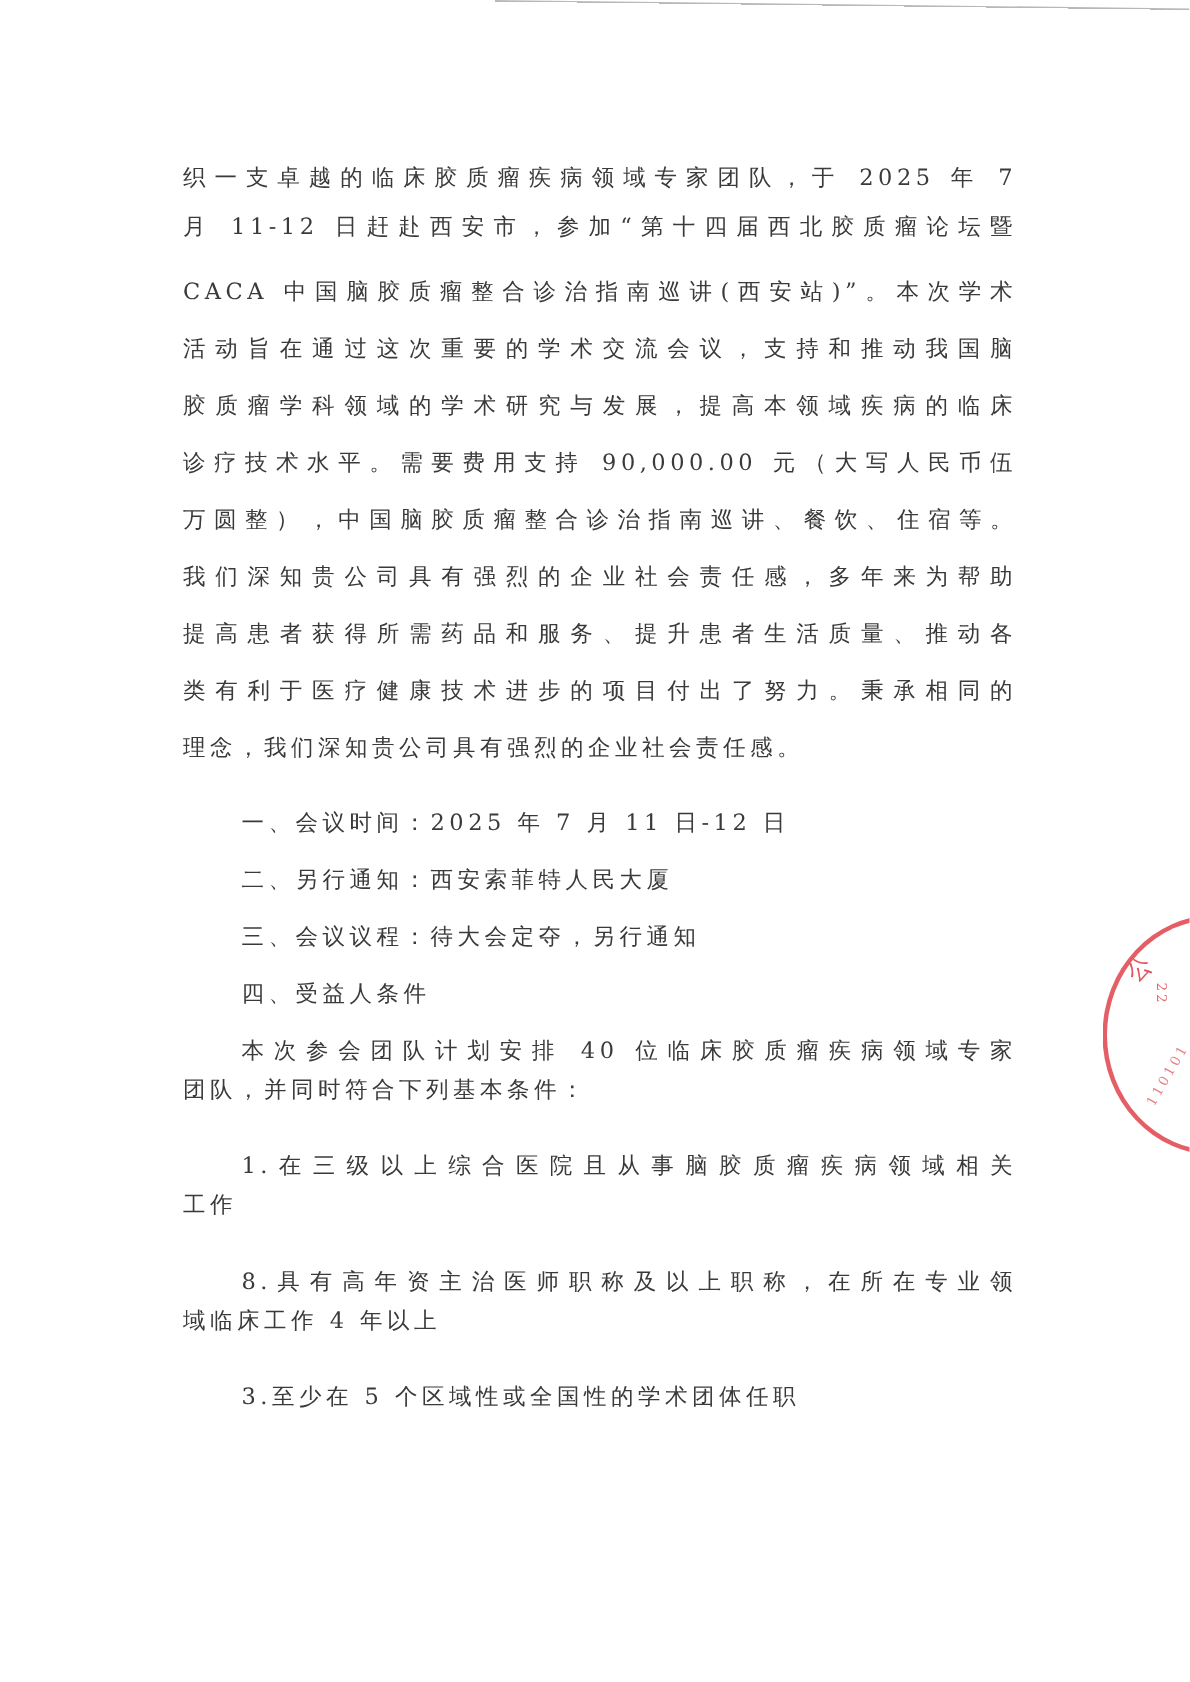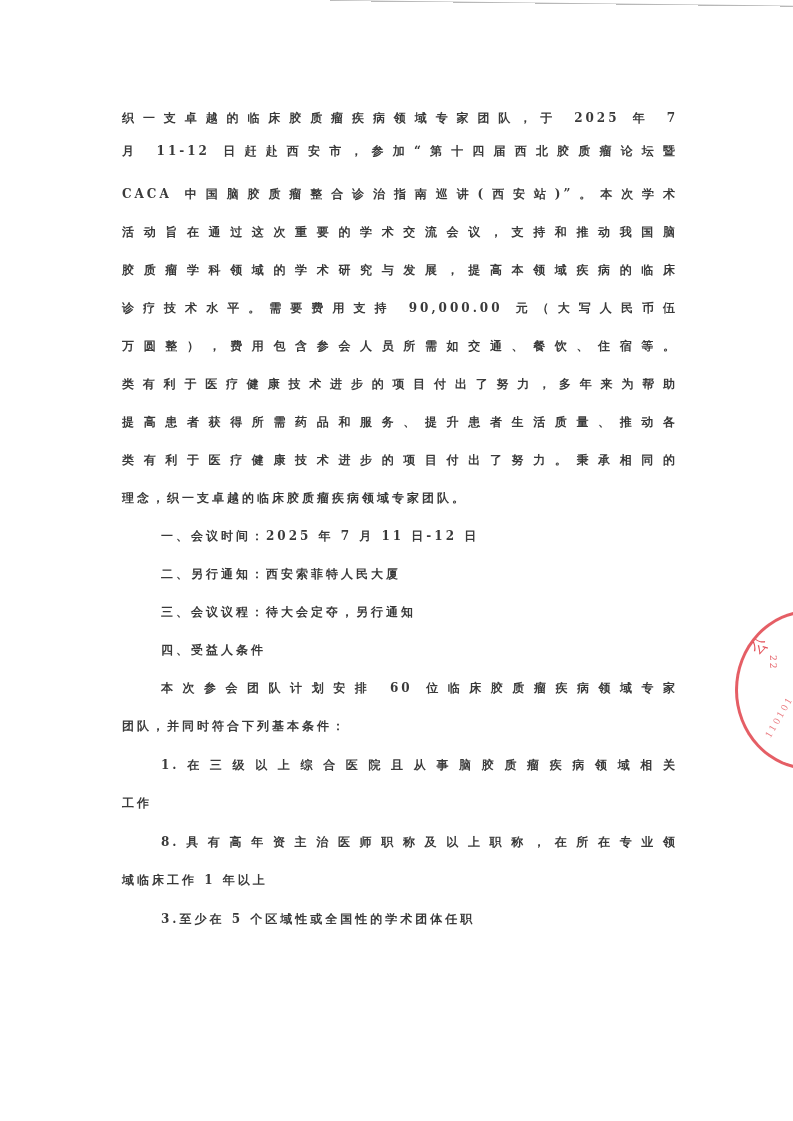--- a/index.html
+++ b/index.html
@@ -16,8 +16,8 @@
   }
   .line {
     position:absolute; left:122px; width:556px; height:30px;
-    font-size:12px; line-height:30px; white-space:nowrap;
-    letter-spacing:3.0px; text-align-last: justify; text-align: justify; font-weight: bold;
+    font-size:15px; line-height:30px; white-space:nowrap;
+    letter-spacing:3.0px; text-align-last: justify; text-align: justify;
   }
   .line.short { text-align-last:left; }
   .line.indent { left:161px; width:517px; }

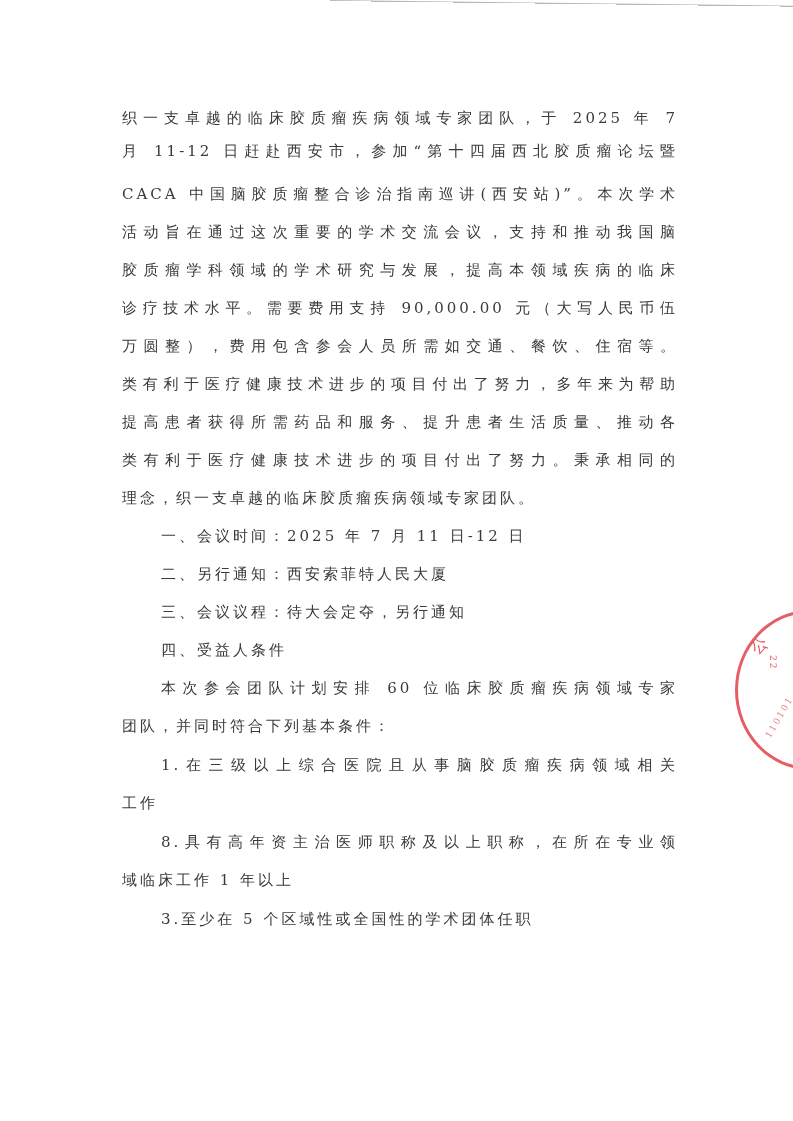--- a/index.html
+++ b/index.html
@@ -52,7 +52,7 @@
   <div class="line" style="top:217px">活动旨在通过这次重要的学术交流会议，支持和推动我国脑</div>
   <div class="line" style="top:255px">胶质瘤学科领域的学术研究与发展，提高本领域疾病的临床</div>
   <div class="line" style="top:293px">诊疗技术水平。需要费用支持 90,000.00 元（大写人民币伍</div>
-  <div class="line" style="top:331px">万圆整），费用包含参会人员所需如交通、餐饮、住宿等。</div>
+  <div class="line" style="top:331px">万圆整），中国脑胶质瘤整合诊治指南巡讲、餐饮、住宿等。</div>
   <div class="line" style="top:369px">类有利于医疗健康技术进步的项目付出了努力，多年来为帮助</div>
   <div class="line" style="top:407px">提高患者获得所需药品和服务、提升患者生活质量、推动各</div>
   <div class="line" style="top:445px">类有利于医疗健康技术进步的项目付出了努力。秉承相同的</div>

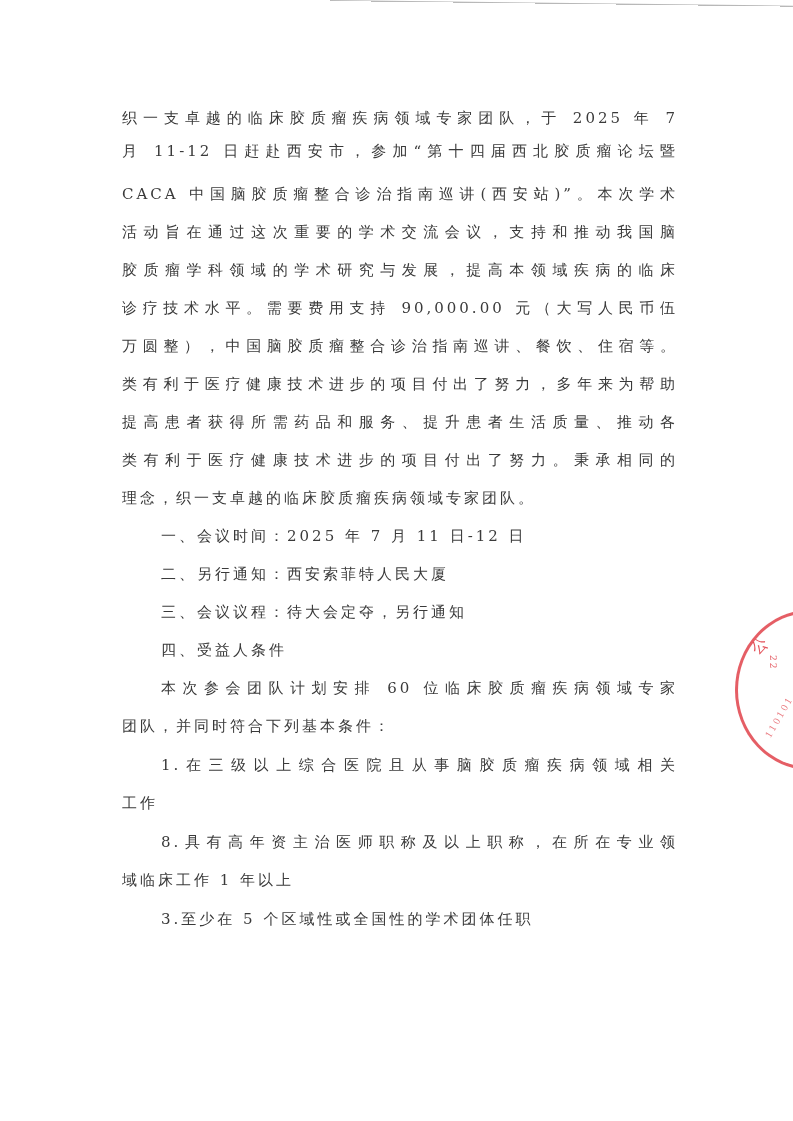--- a/index.html
+++ b/index.html
@@ -53,7 +53,7 @@
   <div class="line" style="top:255px">胶质瘤学科领域的学术研究与发展，提高本领域疾病的临床</div>
   <div class="line" style="top:293px">诊疗技术水平。需要费用支持 90,000.00 元（大写人民币伍</div>
   <div class="line" style="top:331px">万圆整），中国脑胶质瘤整合诊治指南巡讲、餐饮、住宿等。</div>
-  <div class="line" style="top:369px">类有利于医疗健康技术进步的项目付出了努力，多年来为帮助</div>
+  <div class="line" style="top:369px">我们深知贵公司具有强烈的企业社会责任感，多年来为帮助</div>
   <div class="line" style="top:407px">提高患者获得所需药品和服务、提升患者生活质量、推动各</div>
   <div class="line" style="top:445px">类有利于医疗健康技术进步的项目付出了努力。秉承相同的</div>
   <div class="line short" style="top:483px">理念，织一支卓越的临床胶质瘤疾病领域专家团队。</div>

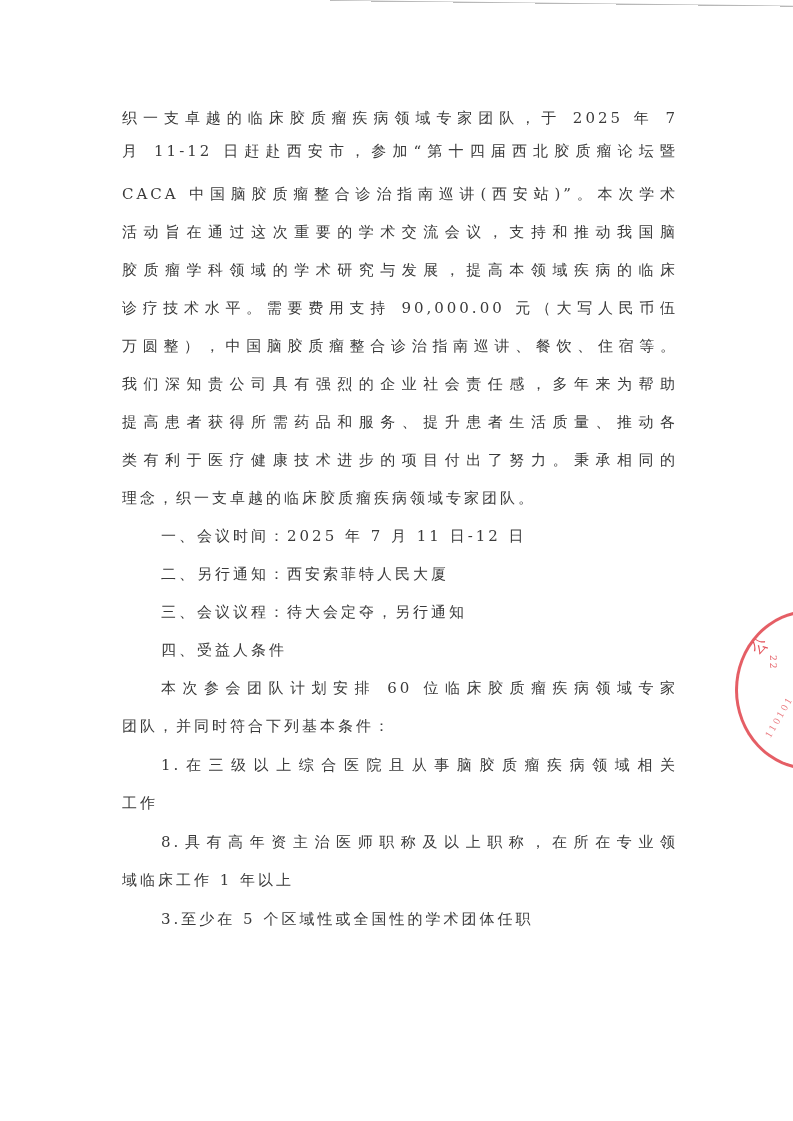--- a/index.html
+++ b/index.html
@@ -56,7 +56,7 @@
   <div class="line" style="top:369px">我们深知贵公司具有强烈的企业社会责任感，多年来为帮助</div>
   <div class="line" style="top:407px">提高患者获得所需药品和服务、提升患者生活质量、推动各</div>
   <div class="line" style="top:445px">类有利于医疗健康技术进步的项目付出了努力。秉承相同的</div>
-  <div class="line short" style="top:483px">理念，织一支卓越的临床胶质瘤疾病领域专家团队。</div>
+  <div class="line short" style="top:483px">理念，我们深知贵公司具有强烈的企业社会责任感。</div>
 
   <div class="line indent short" style="top:521px">一、会议时间：2025 年 7 月 11 日-12 日</div>
   <div class="line indent short" style="top:559px">二、另行通知：西安索菲特人民大厦</div>

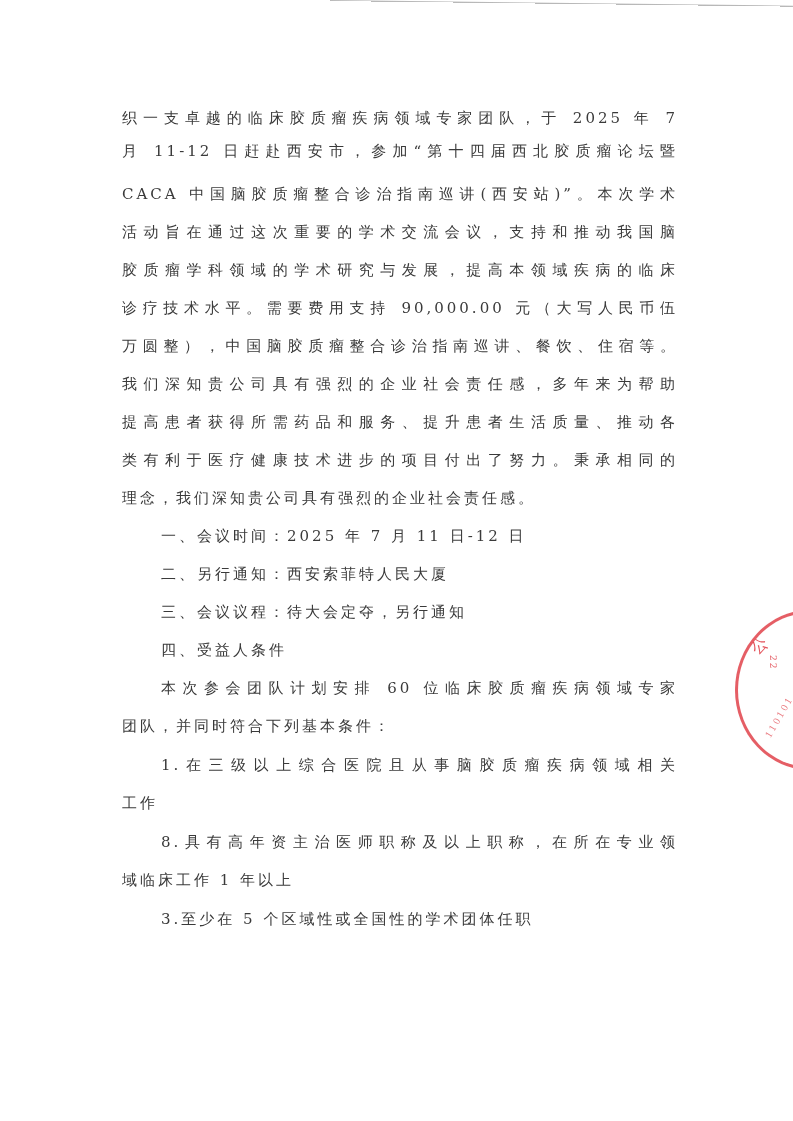--- a/index.html
+++ b/index.html
@@ -20,7 +20,7 @@
     letter-spacing:3.0px; text-align-last: justify; text-align: justify;
   }
   .line.short { text-align-last:left; }
-  .line.indent { left:161px; width:517px; }
+  .line.indent { left:161px; width:517px;margin-top:12px; }
   .stamp {
     position:absolute; left:735px; top:610px; width:150px; height:160px;
     border-radius:50%; border:3px solid rgba(220,40,50,.75);

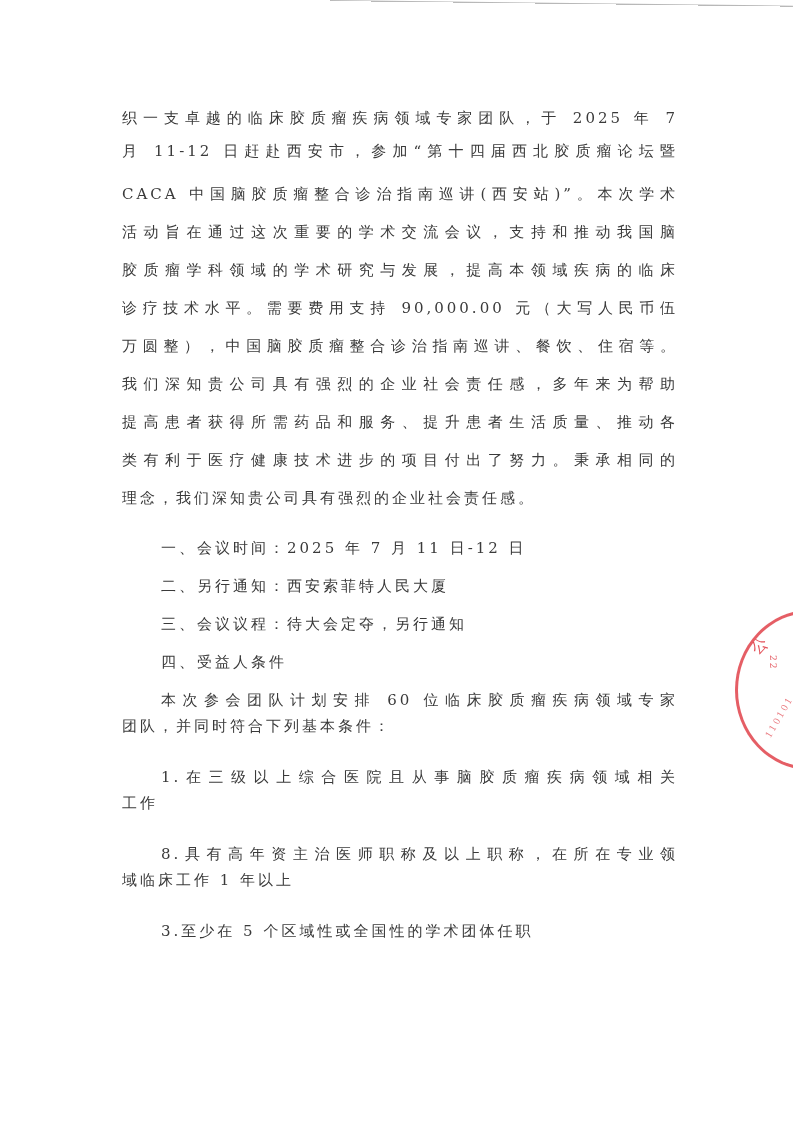--- a/index.html
+++ b/index.html
@@ -63,7 +63,7 @@
   <div class="line indent short" style="top:597px">三、会议议程：待大会定夺，另行通知</div>
   <div class="line indent short" style="top:635px">四、受益人条件</div>
 
-  <div class="line indent" style="top:673px">本次参会团队计划安排 60 位临床胶质瘤疾病领域专家</div>
+  <div class="line indent" style="top:673px">本次参会团队计划安排 40 位临床胶质瘤疾病领域专家</div>
   <div class="line short" style="top:711px">团队，并同时符合下列基本条件：</div>
 
   <div class="line indent" style="top:750px">1.在三级以上综合医院且从事脑胶质瘤疾病领域相关</div>

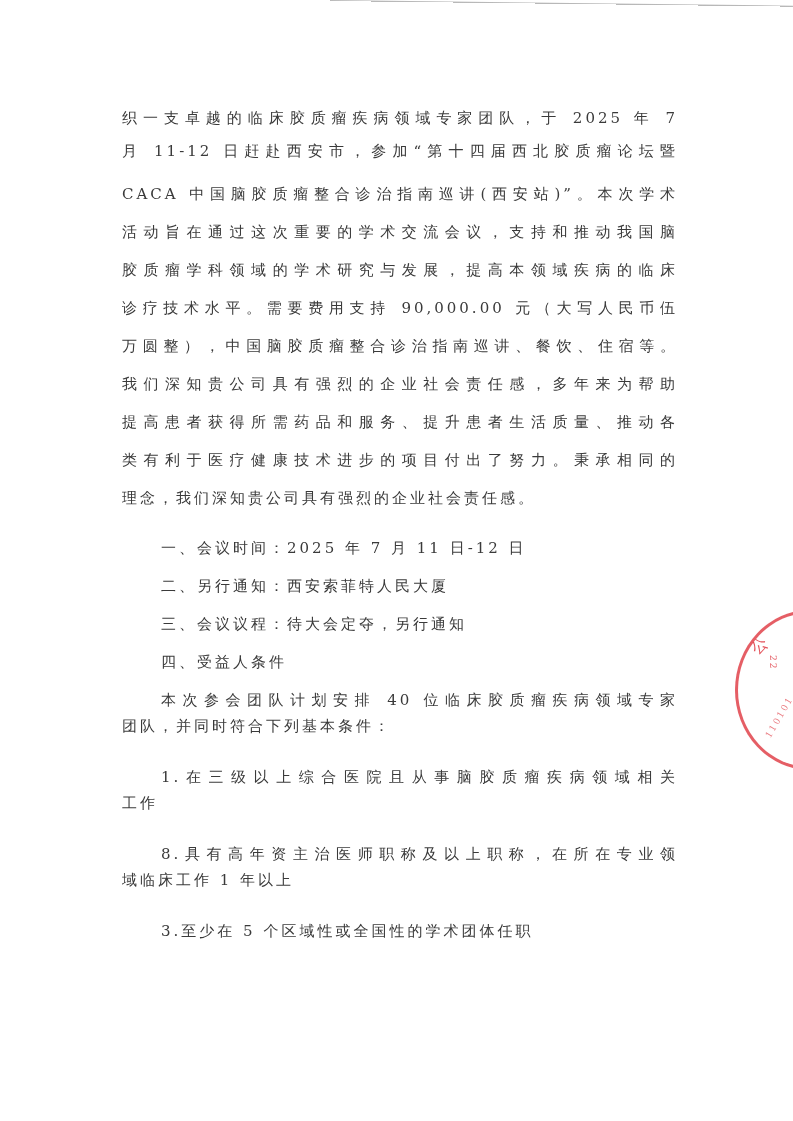--- a/index.html
+++ b/index.html
@@ -69,7 +69,7 @@
   <div class="line indent" style="top:750px">1.在三级以上综合医院且从事脑胶质瘤疾病领域相关</div>
   <div class="line short" style="top:788px">工作</div>
   <div class="line indent" style="top:827px">8.具有高年资主治医师职称及以上职称，在所在专业领</div>
-  <div class="line short" style="top:865px">域临床工作 1 年以上</div>
+  <div class="line short" style="top:865px">域临床工作 4 年以上</div>
   <div class="line indent short" style="top:904px">3.至少在 5 个区域性或全国性的学术团体任职</div>
 </div>
 

